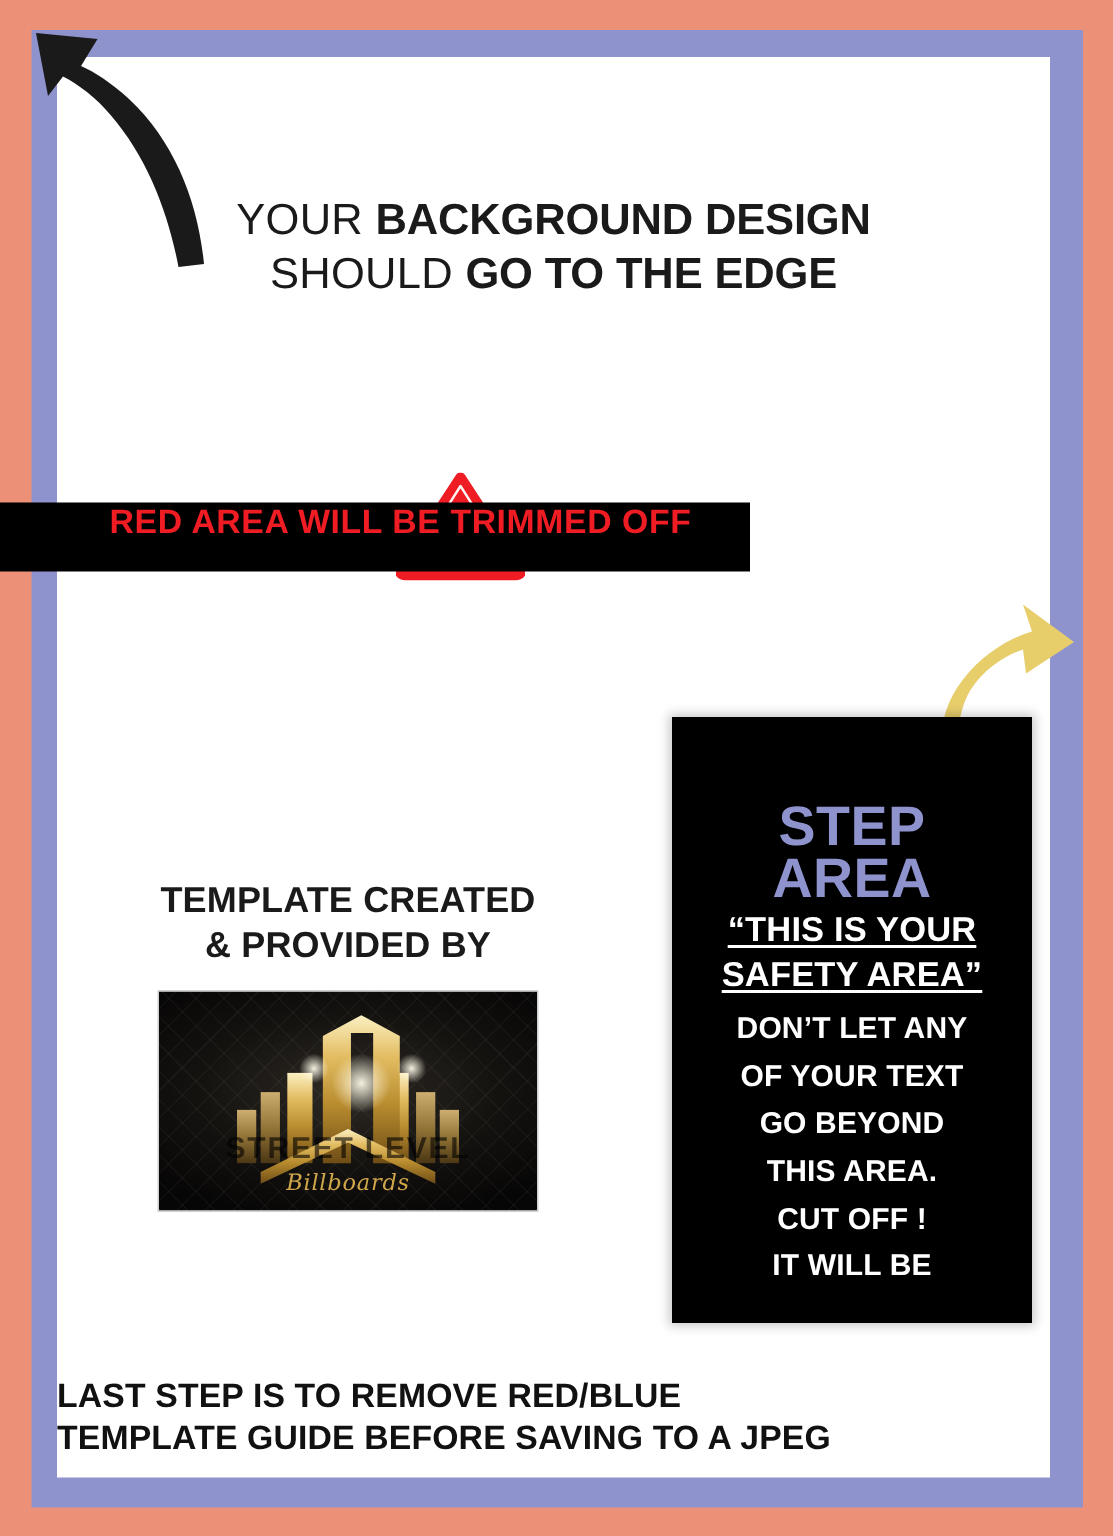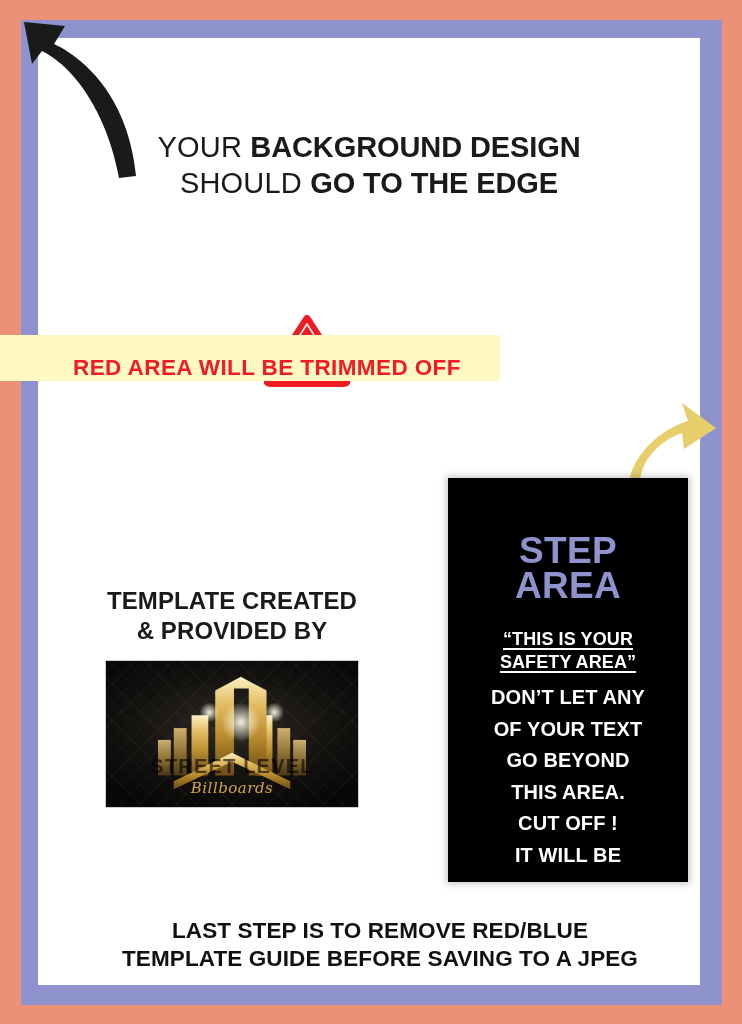--- a/index.html
+++ b/index.html
@@ -77,9 +77,9 @@
     top: 297px;
     width: 500px;
     height: 46px;
-    background: #fef9c3;
+    background: #000000;
     display: flex;
-    align-items: flex-end;
+    align-items: flex-start;
     justify-content: center;
   }
   #trim-banner .trim-text {

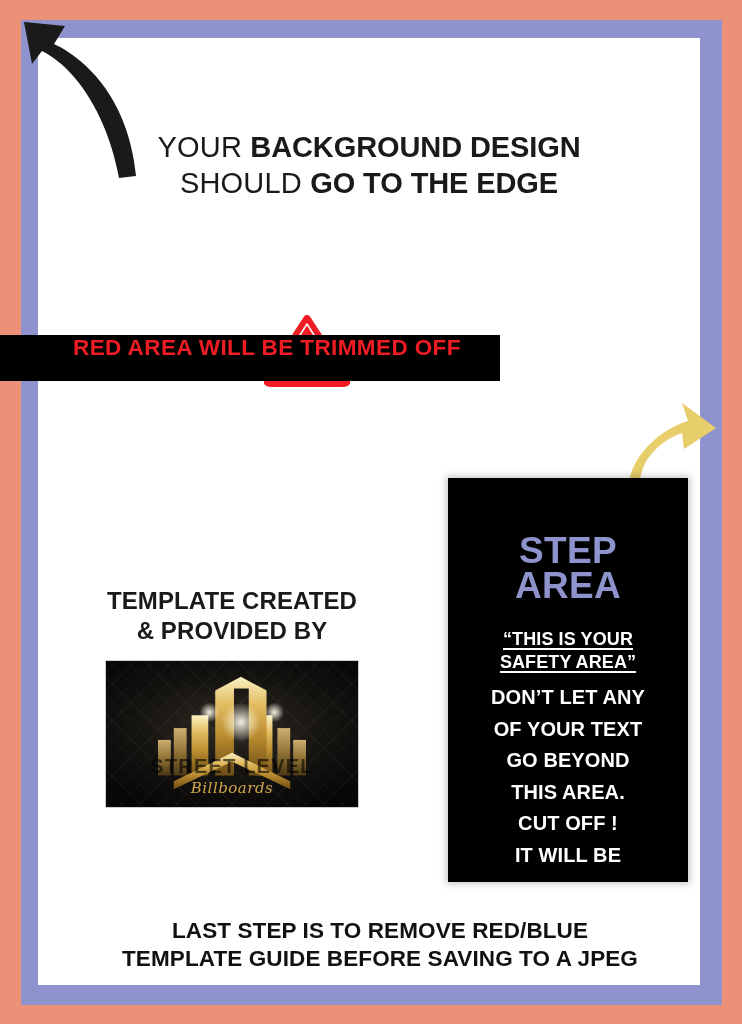--- a/index.html
+++ b/index.html
@@ -125,8 +125,8 @@
   }
   #safety-box .blue-title span { display: block; }
   #safety-box .safety-quote {
-    margin-top: 24px;
-    font-size: 18px;
+    margin-top: 0;
+    font-size: 23px;
     font-weight: 800;
     line-height: 1.32;
     letter-spacing: .1px;

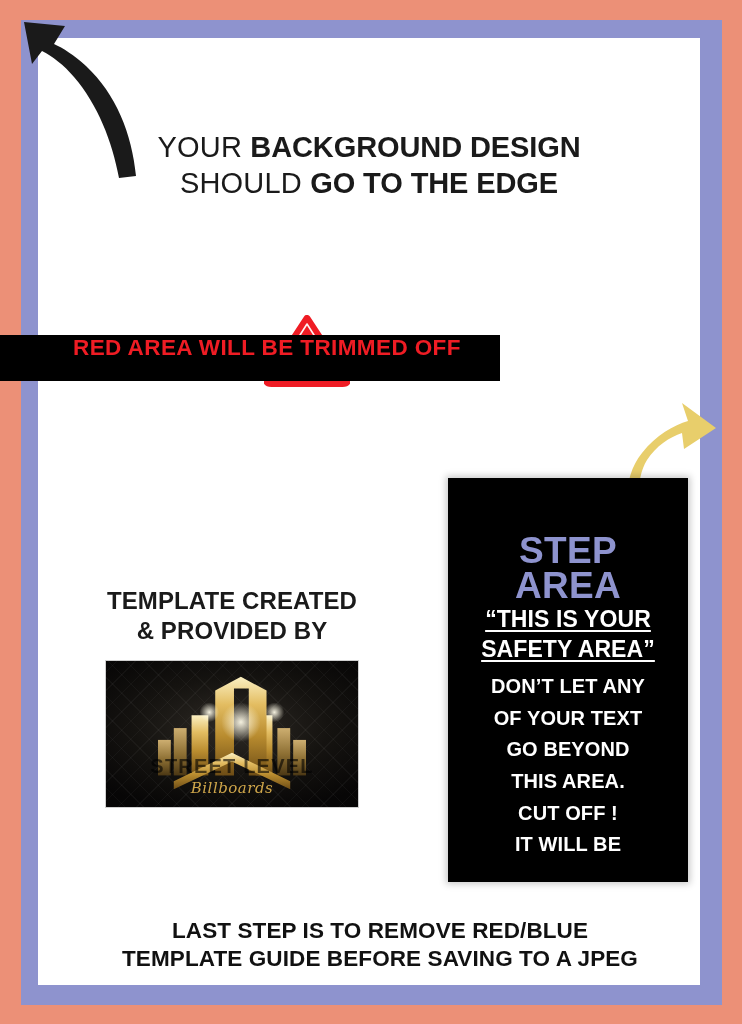--- a/index.html
+++ b/index.html
@@ -216,13 +216,11 @@
     left: 0;
     right: 0;
     bottom: 12px;
-    text-align: center;
     color: #111111;
     font-size: 22.5px;
     font-weight: 800;
     line-height: 1.24;
     letter-spacing: .1px;
-    padding-left: 22px;
   }
   #footer-note span { display: block; white-space: nowrap; }
 

